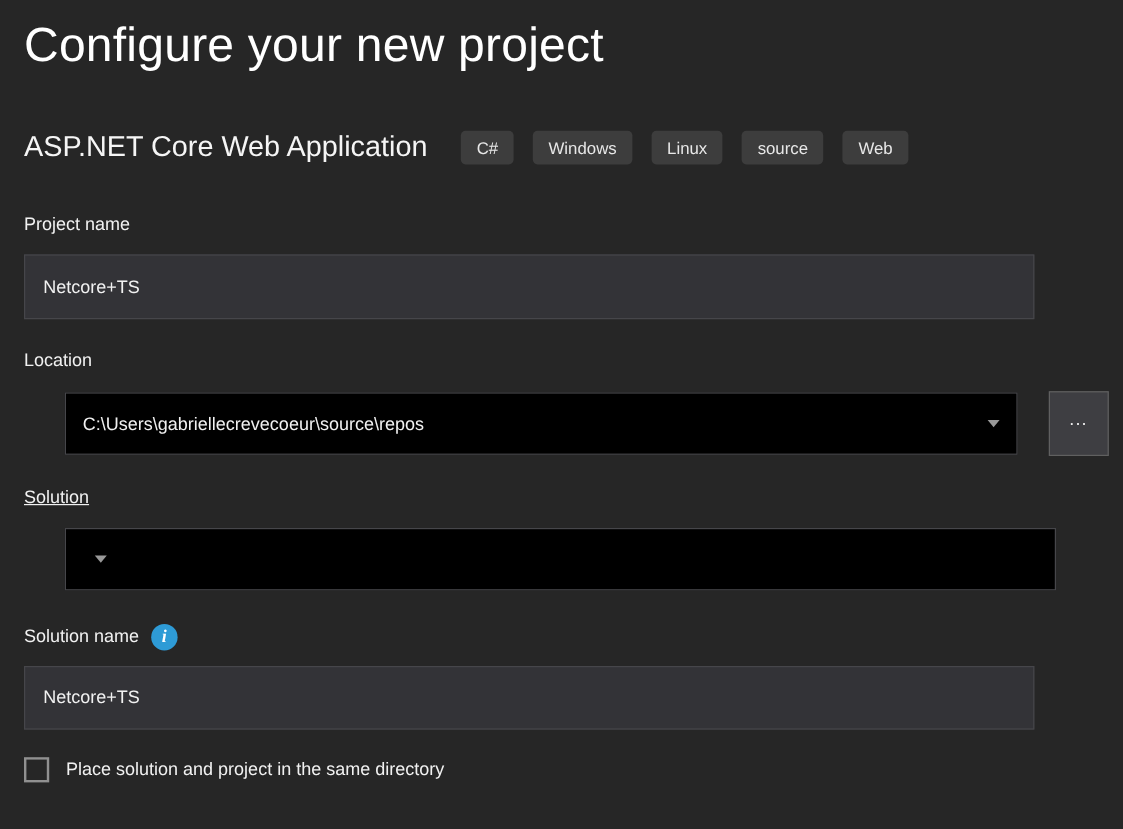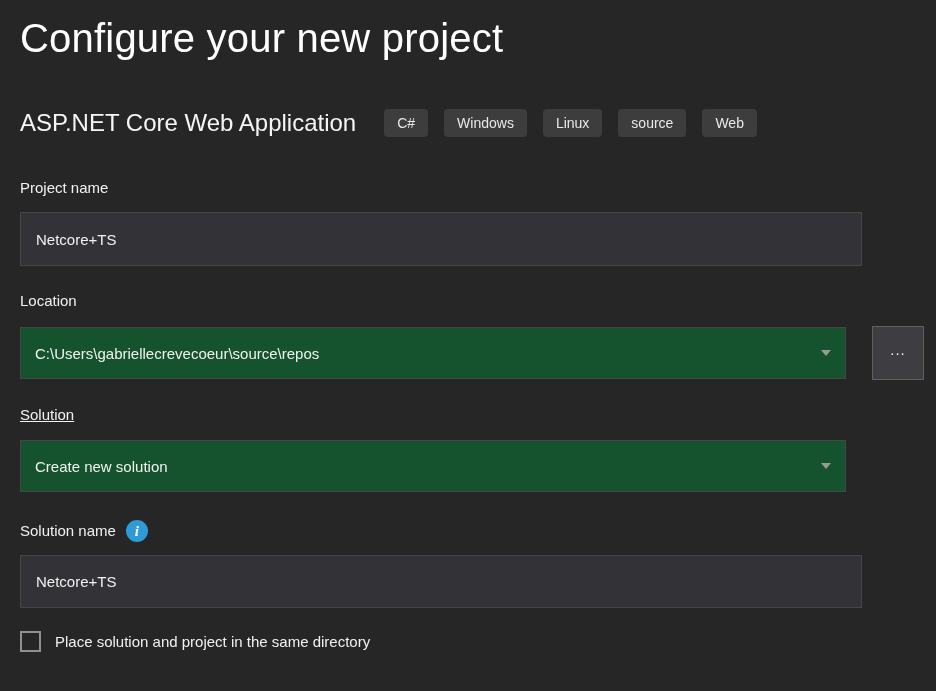--- a/index.html
+++ b/index.html
@@ -78,13 +78,14 @@
   .combo {
     width: 826px;
     height: 52px;
-    background: #14532d;
+    background: #000000;
     border: 1px solid #46464a;
     display: flex;
     align-items: center;
     padding: 0 14px;
     font-size: 15px;
     cursor: default;
+    margin-left: 34px;
   }
   .combo .combo-value { flex: 1; white-space: nowrap; overflow: hidden; }
   .caret {

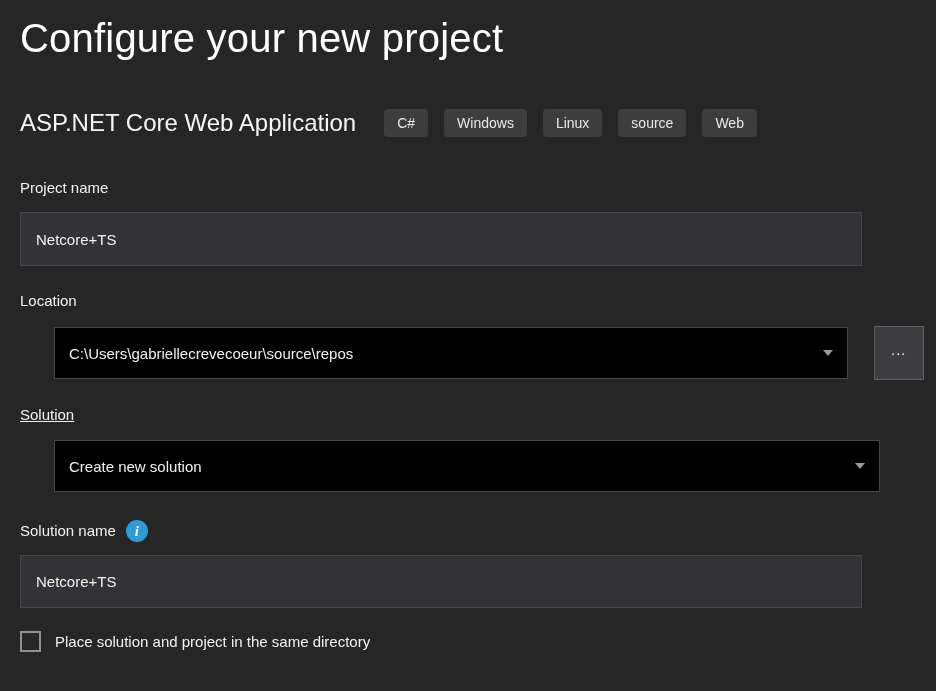--- a/index.html
+++ b/index.html
@@ -179,7 +179,6 @@
   <label class="field-label lbl-solution">Solution</label>
   <div class="combo-row">
     <div class="combo">
-      <span class="combo-value">Create new solution</span>
       <span class="caret"></span>
     </div>
   </div>

